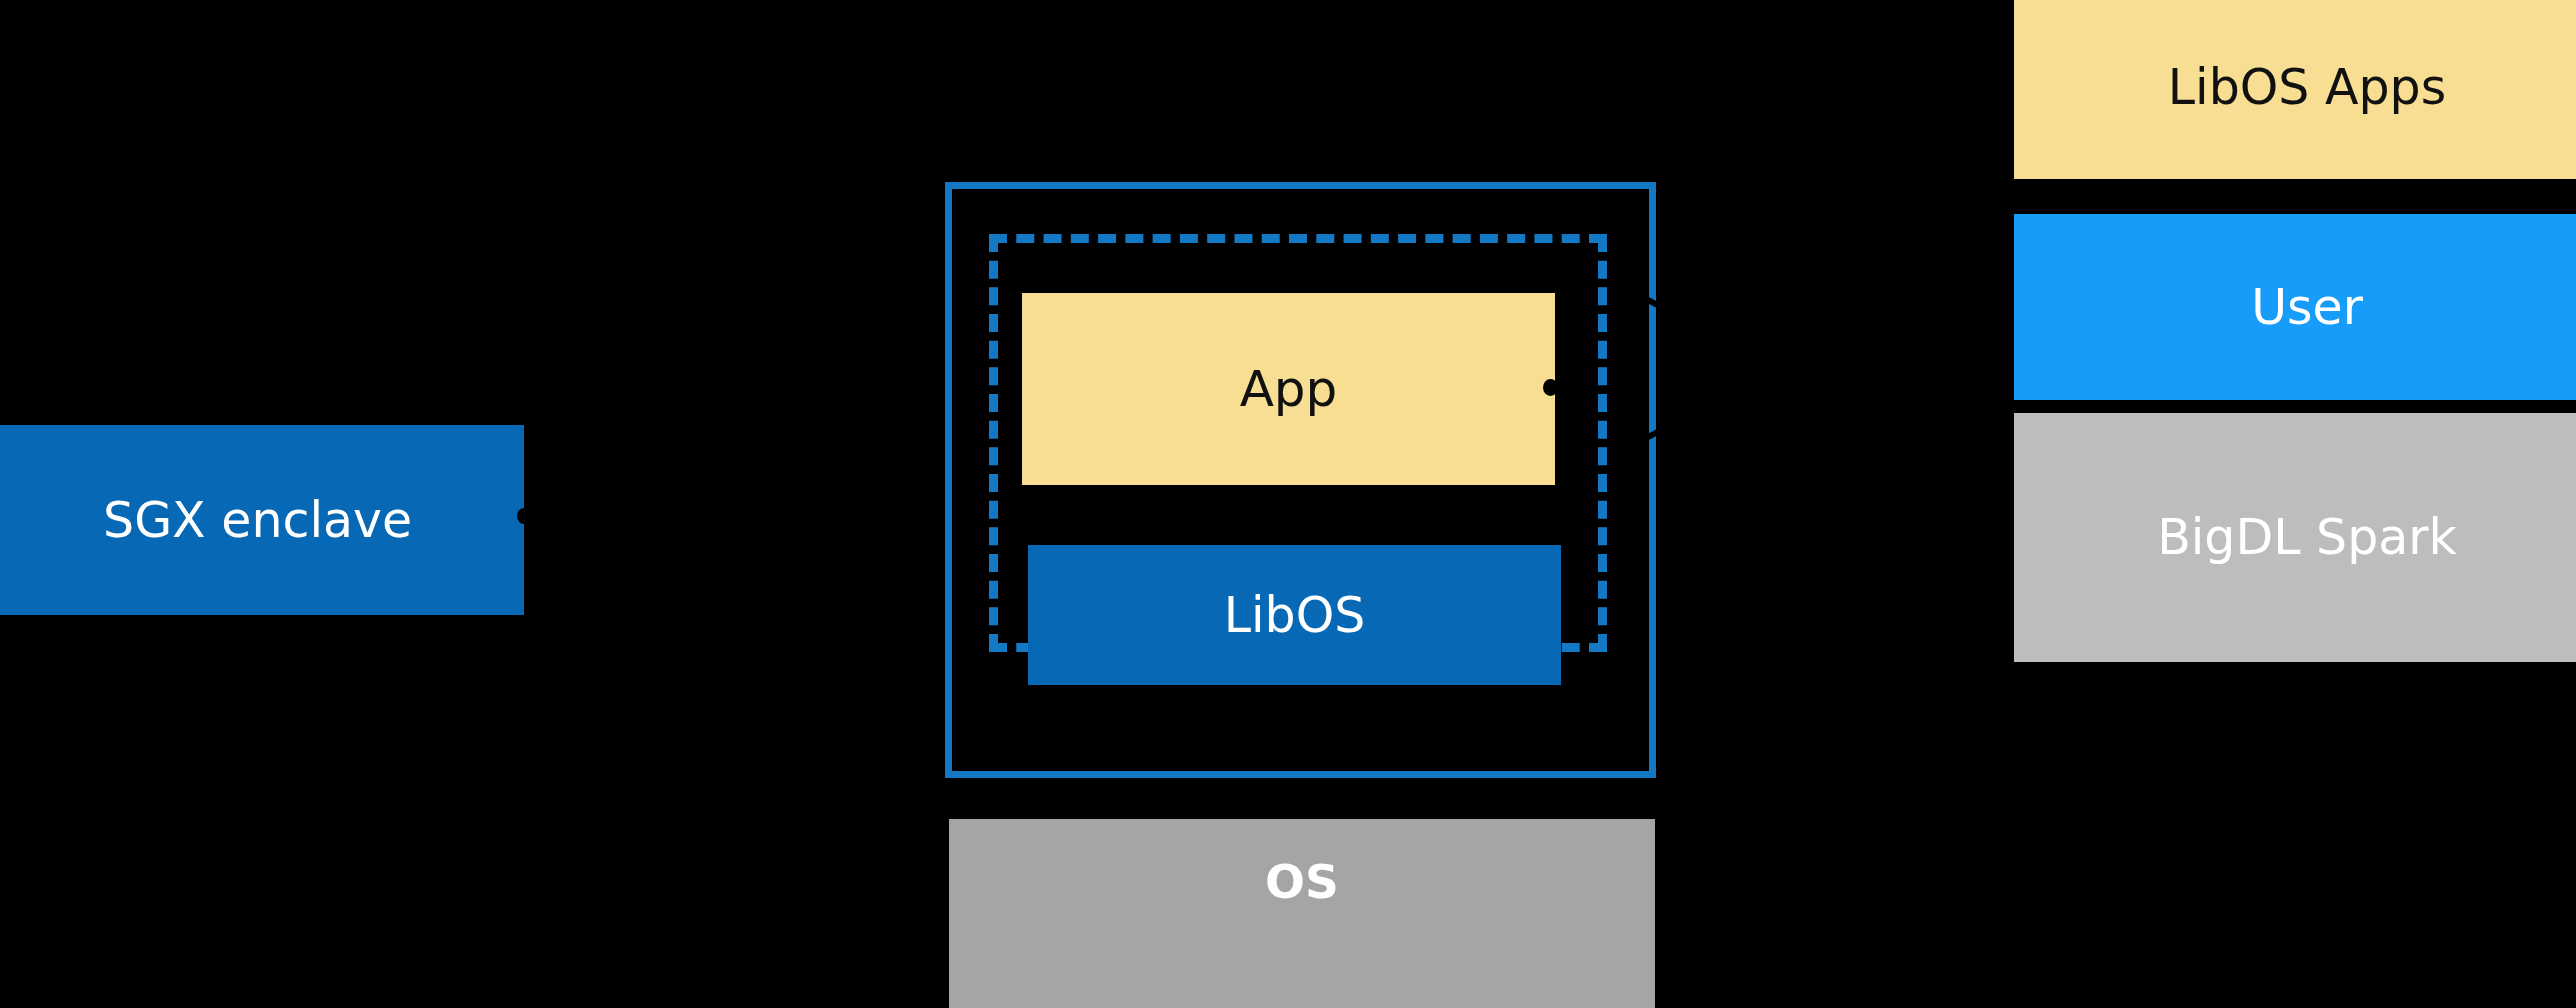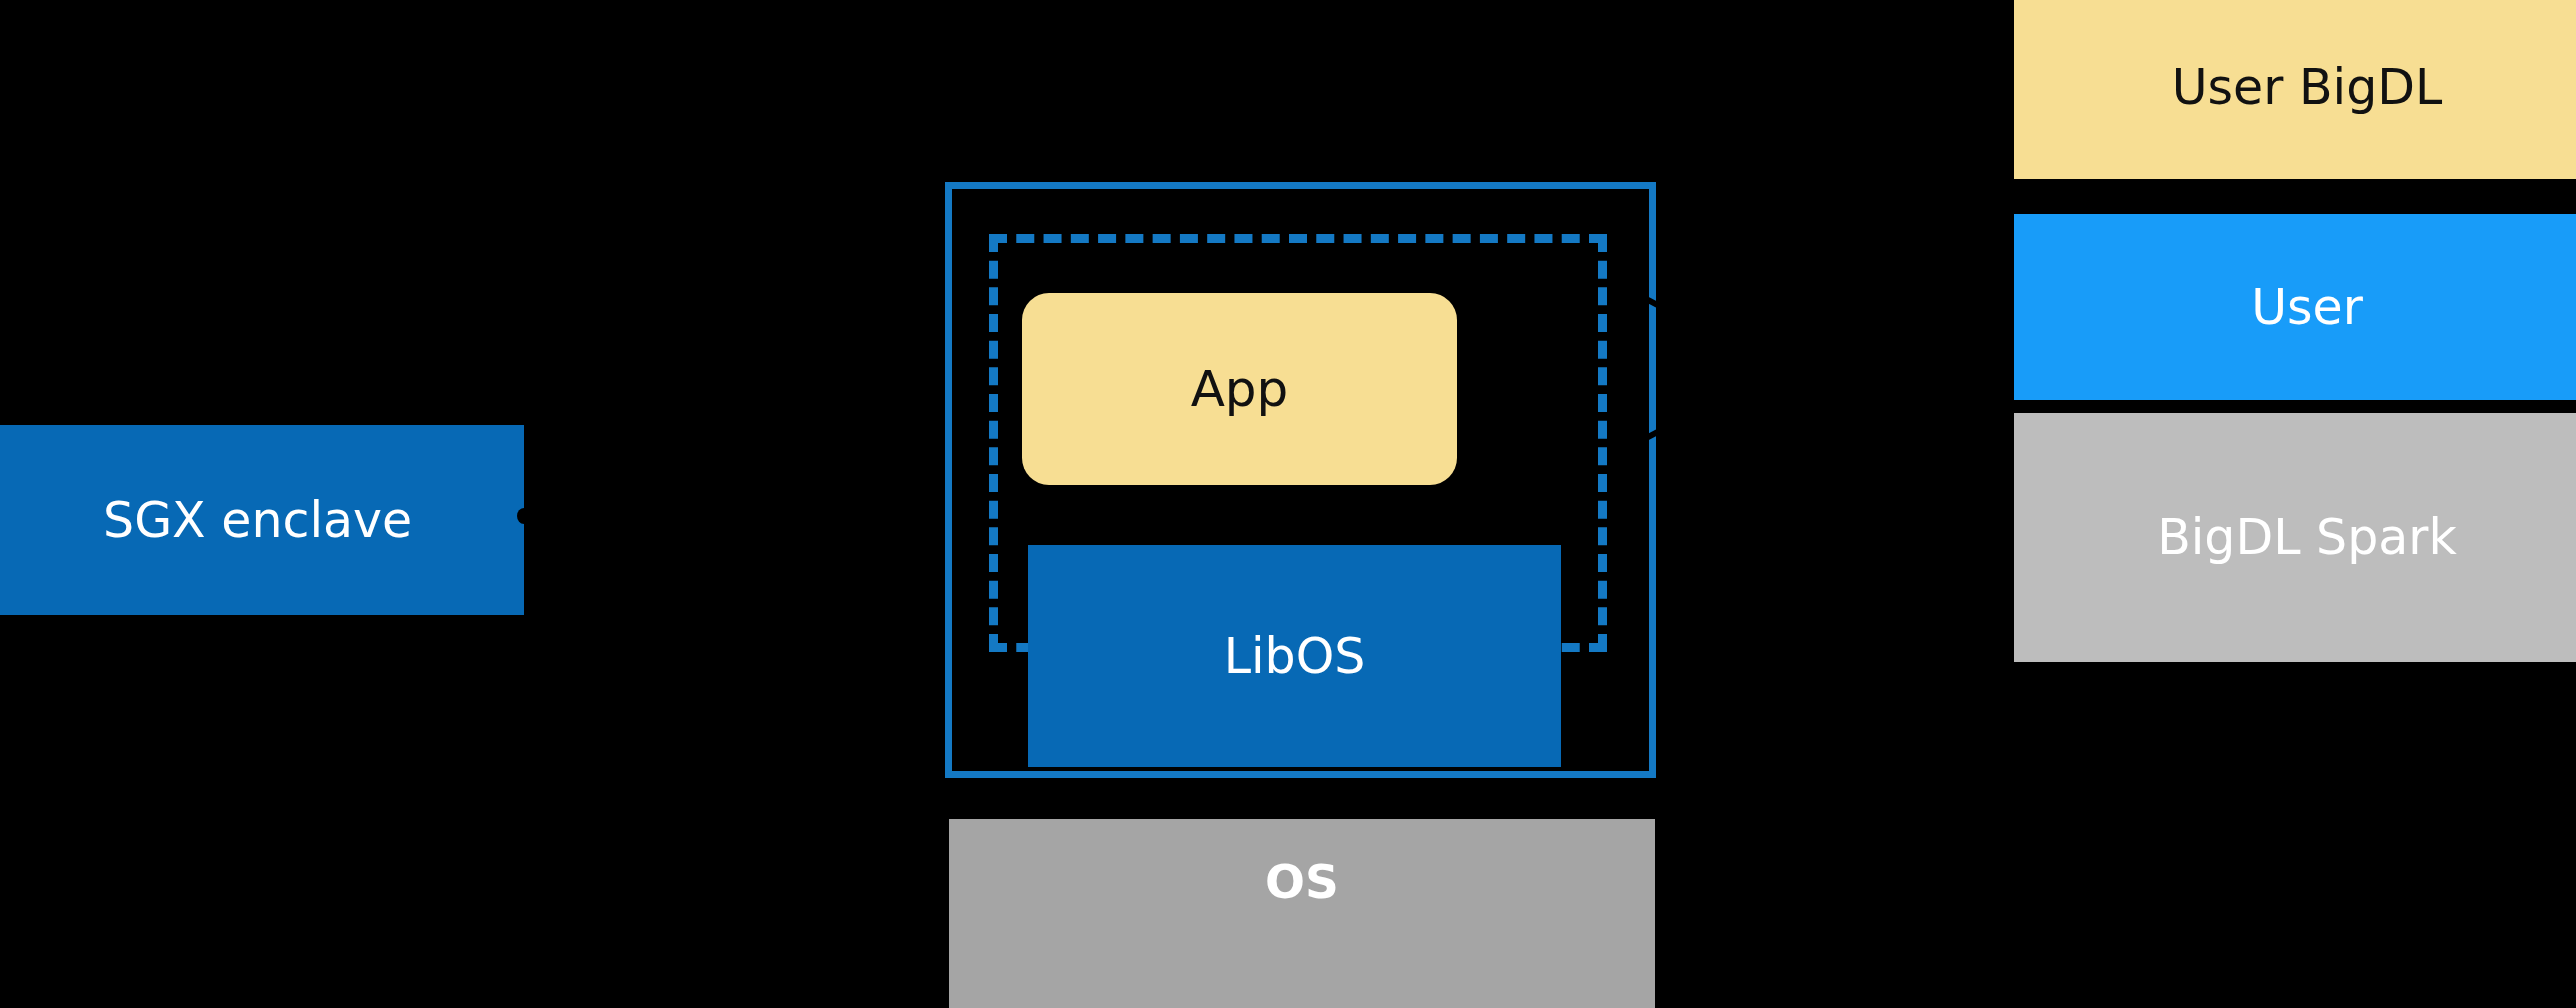--- a/index.html
+++ b/index.html
@@ -160,7 +160,7 @@
   </div>
 
   <div class="box" id="user-apps-box">
-    <span class="box-label">User BigDL</span>
+    <span class="box-label">LibOS Apps</span>
   </div>
 
   <div class="box" id="bigdl-box">

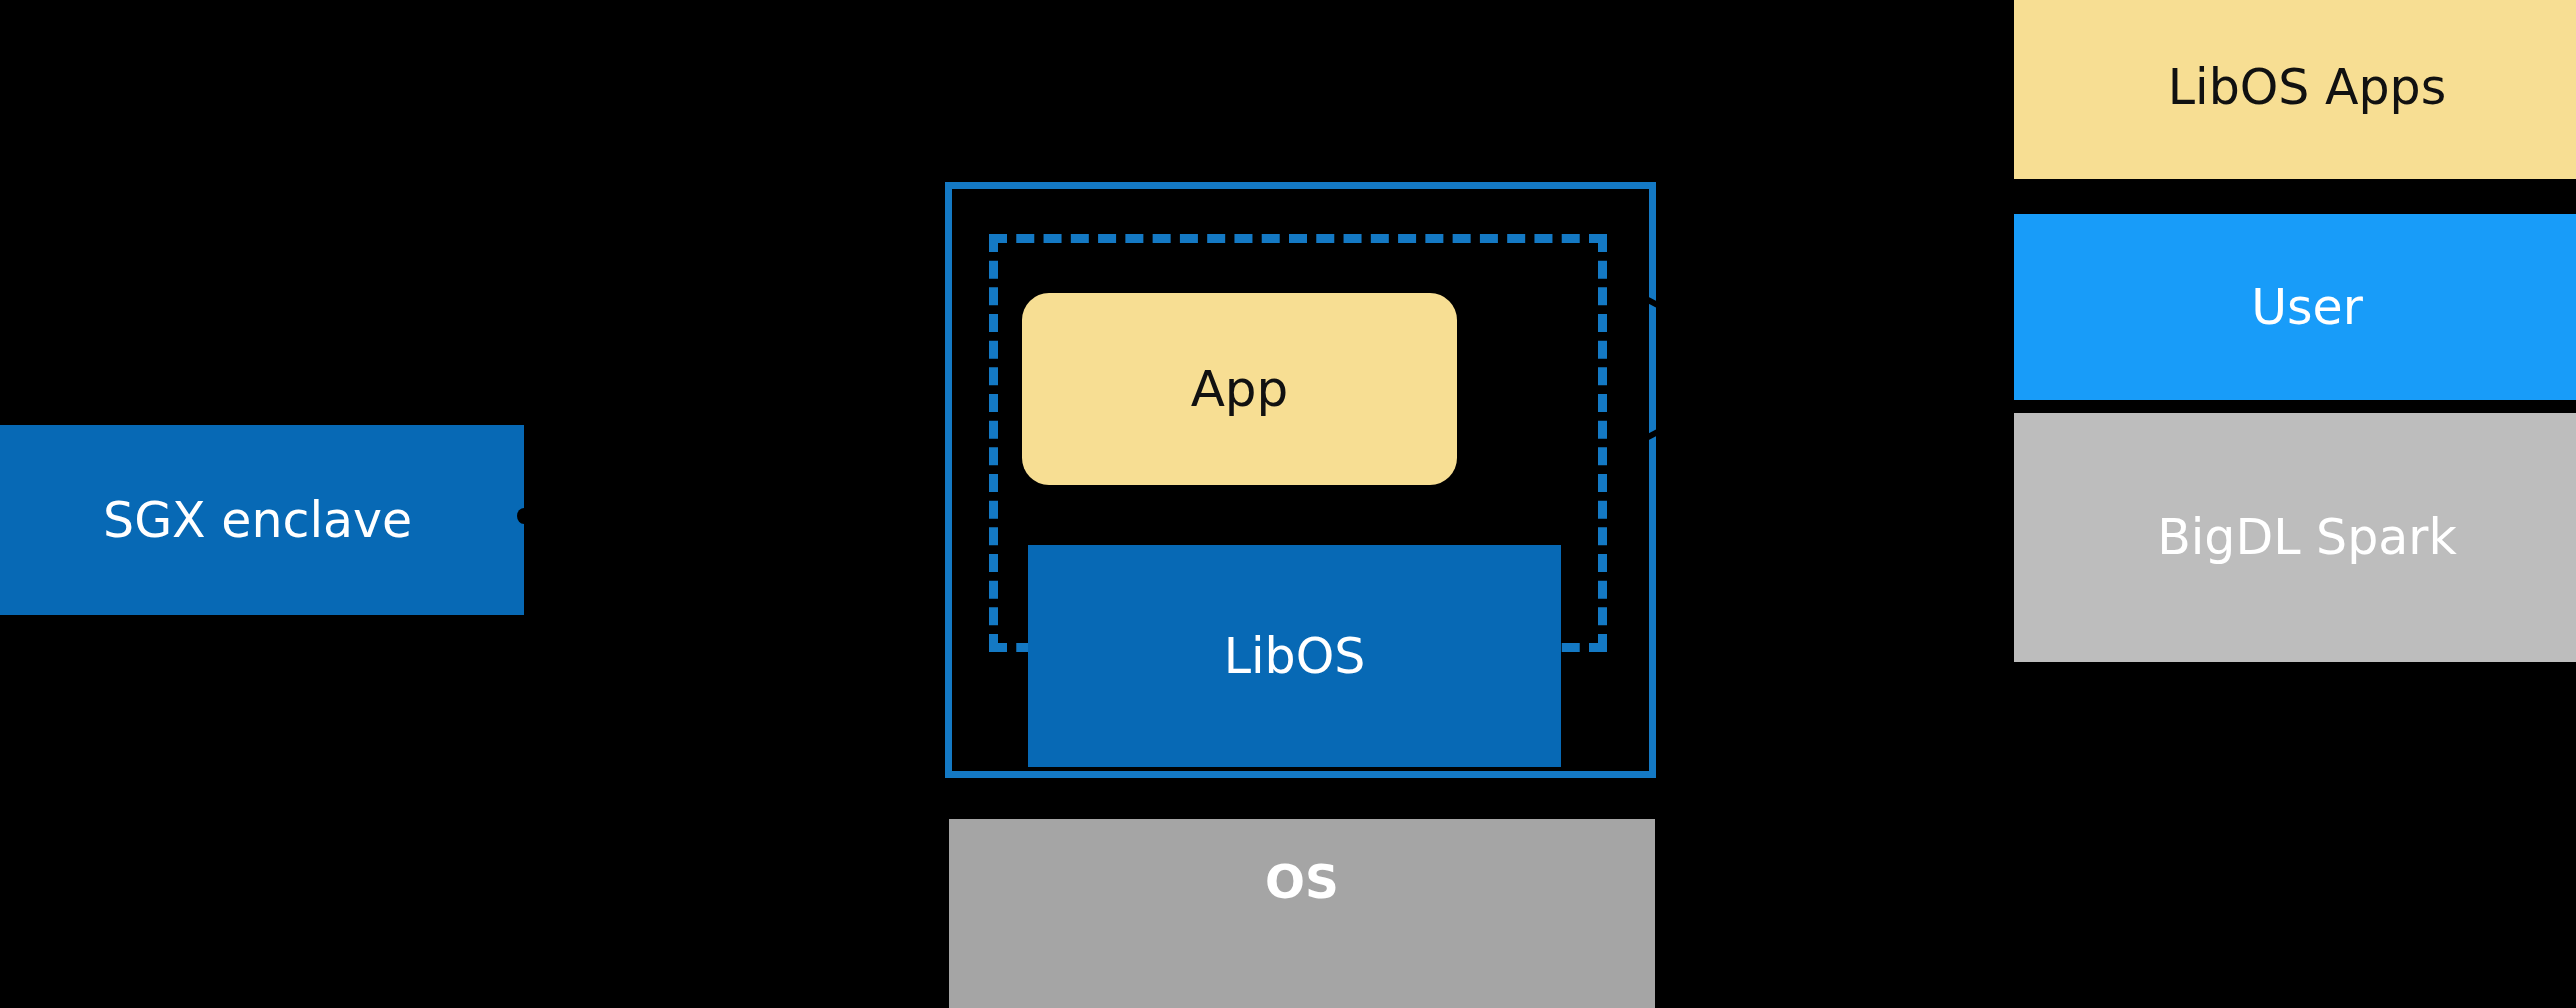--- a/index.html
+++ b/index.html
@@ -86,11 +86,10 @@
   }
   #app-box {
     left: 1022px; top: 293px;
-    width: 435px; height: 192px;
+    width: 533px; height: 192px;
     background: #F7DE93;
     color: #111111;
     font-size: 50px;
-    border-radius: 27px;
   }
   #app-notch {
     position: absolute;

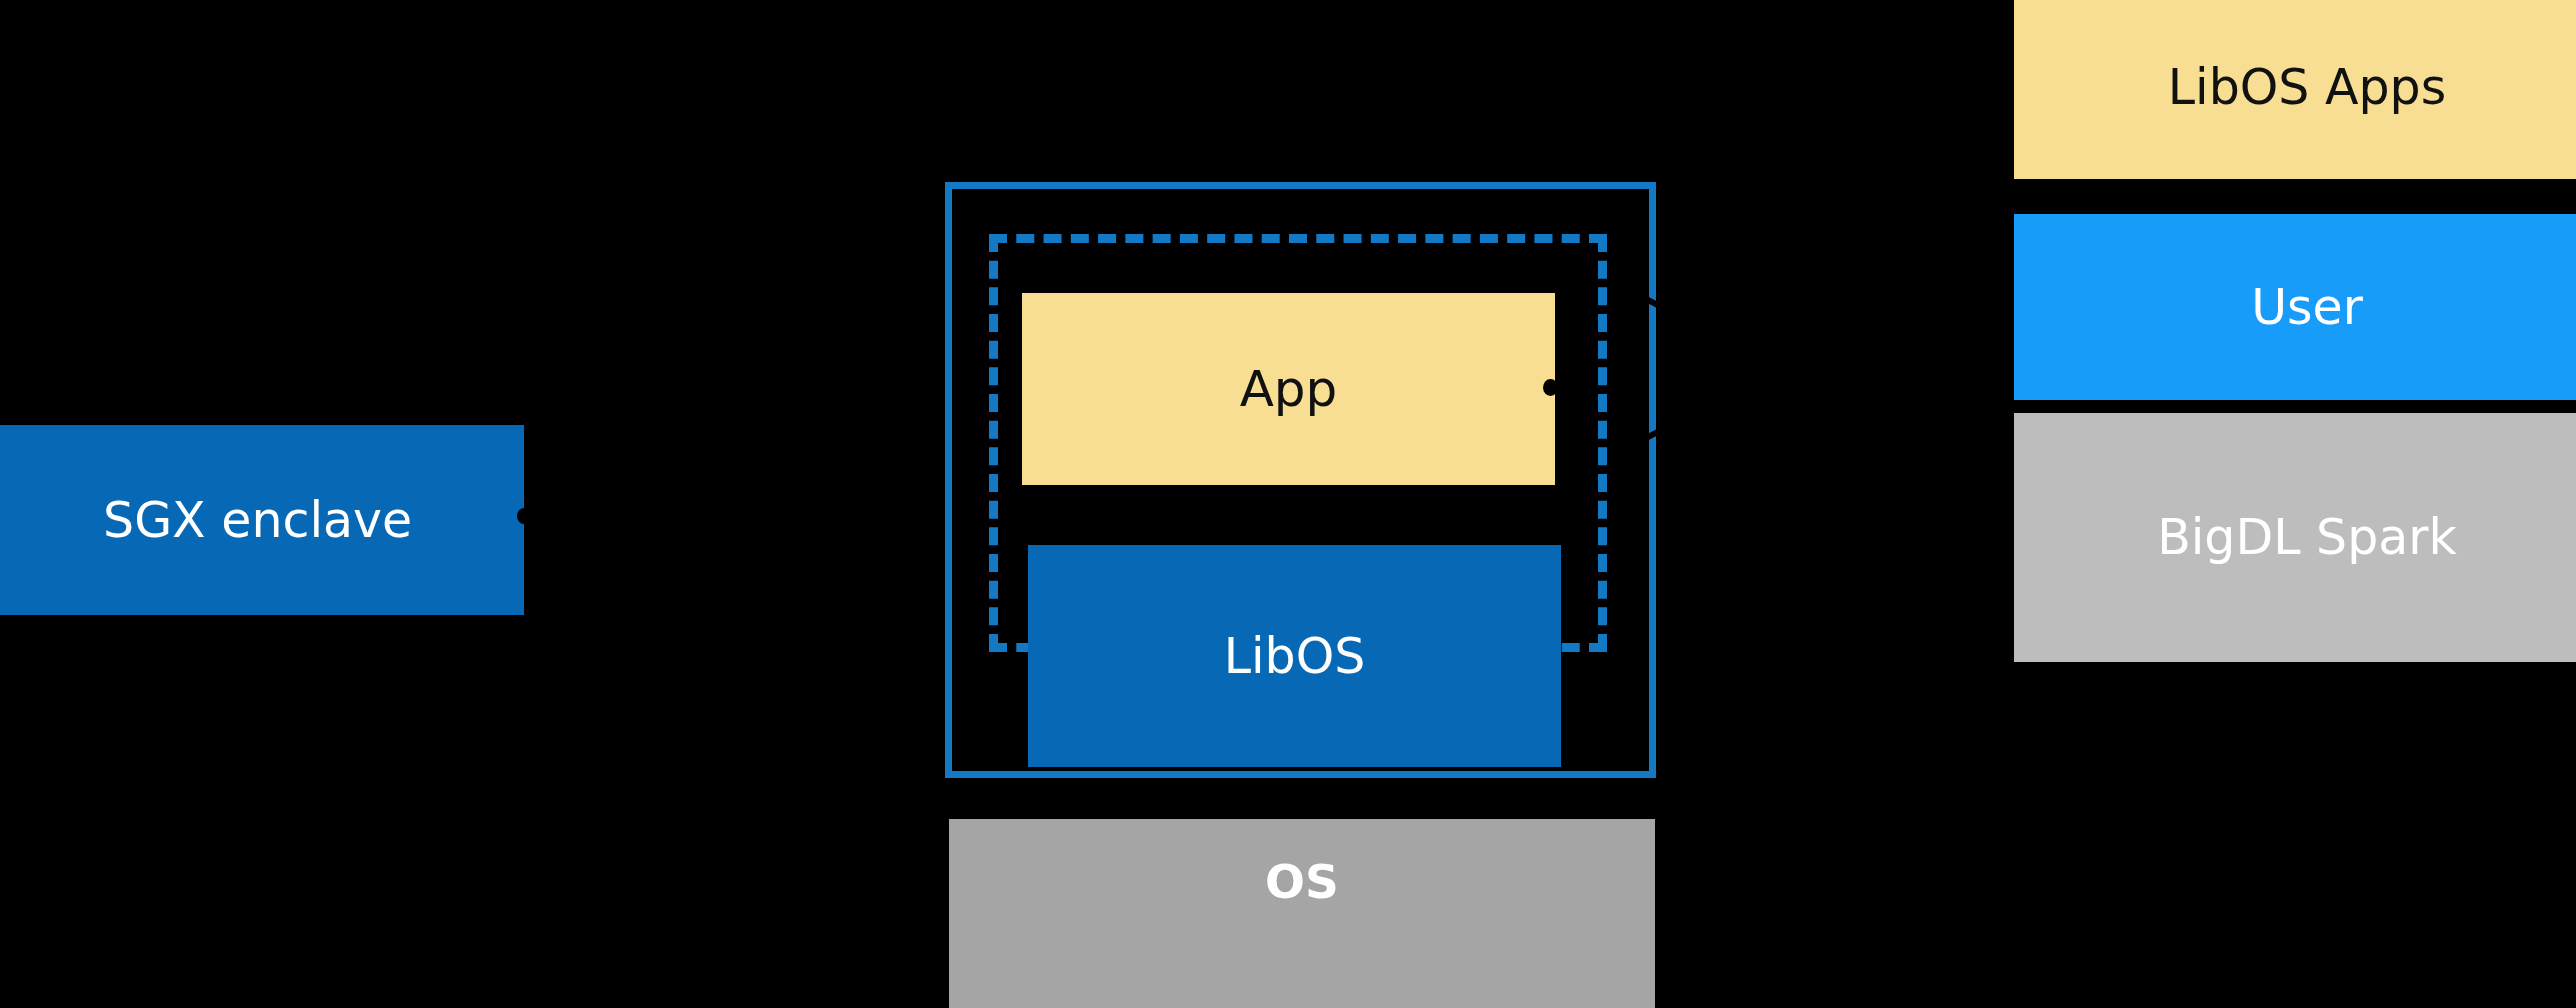--- a/index.html
+++ b/index.html
@@ -100,7 +100,7 @@
   }
   #libos-box {
     left: 1028px; top: 545px;
-    width: 533px; height: 222px;
+    width: 533px; height: 140px;
     background: #0769B5;
     color: #FFFFFF;
     font-size: 49px;

